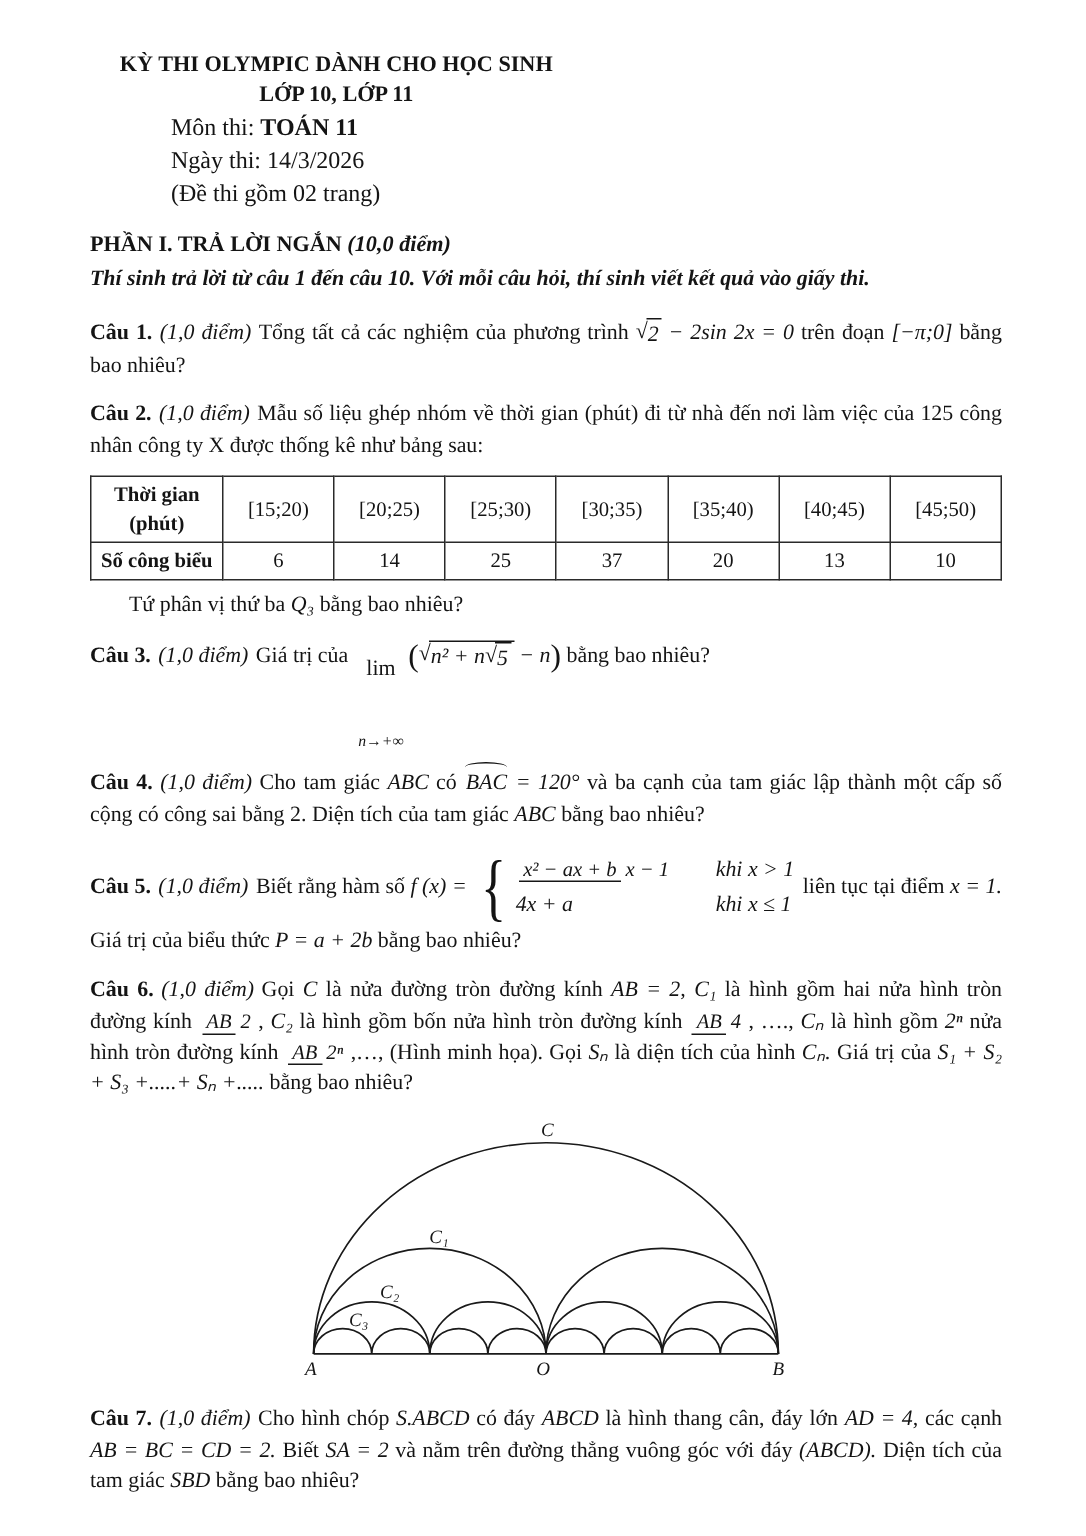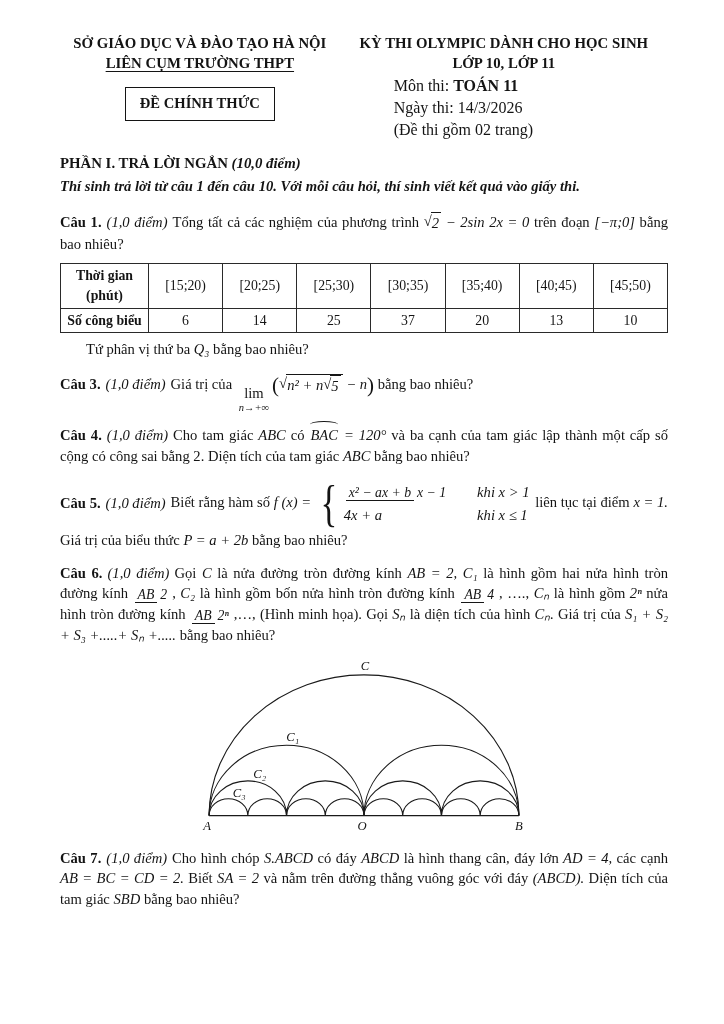--- a/index.html
+++ b/index.html
@@ -78,11 +78,6 @@
 <div class="page">
 
   <div class="header">
-    <div class="h-left">
-      <div class="h-line">SỞ GIÁO DỤC VÀ ĐÀO TẠO HÀ NỘI</div>
-      <div class="h-line u">LIÊN CỤM TRƯỜNG THPT</div>
-      <div class="stamp">ĐỀ CHÍNH THỨC</div>
-    </div>
     <div class="h-right">
       <div class="h-line">KỲ THI OLYMPIC DÀNH CHO HỌC SINH</div>
       <div class="h-line">LỚP 10, LỚP 11</div>

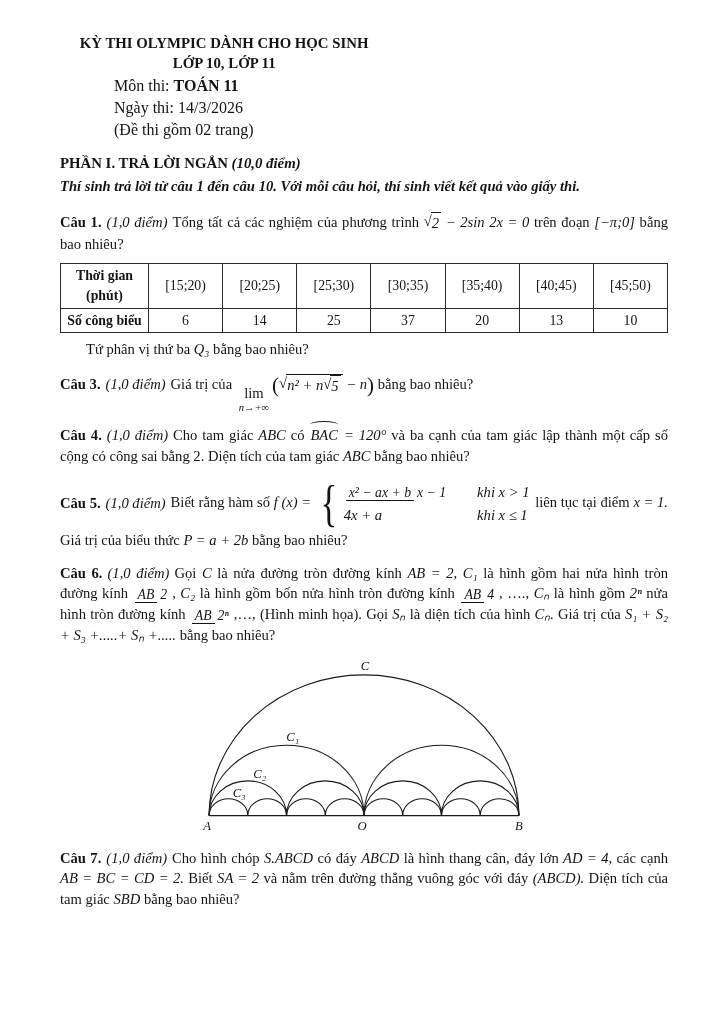--- a/index.html
+++ b/index.html
@@ -96,6 +96,7 @@
         <span class="rd">2</span>
       </span><span class="math"> − 2sin 2x = 0</span><span> trên đoạn </span><span class="math">[−π;0]</span><span> bằng bao nhiêu?</span></p>
 
+  <p class="q"><b class="qlabel">Câu 2.</b><i class="qpoints">(1,0 điểm)</i><span>Mẫu số liệu ghép nhóm về thời gian (phút) đi từ nhà đến nơi làm việc của 125 công nhân công ty X được thống kê như bảng sau:</span></p>
 
   <table class="freq-table">
     <tbody>

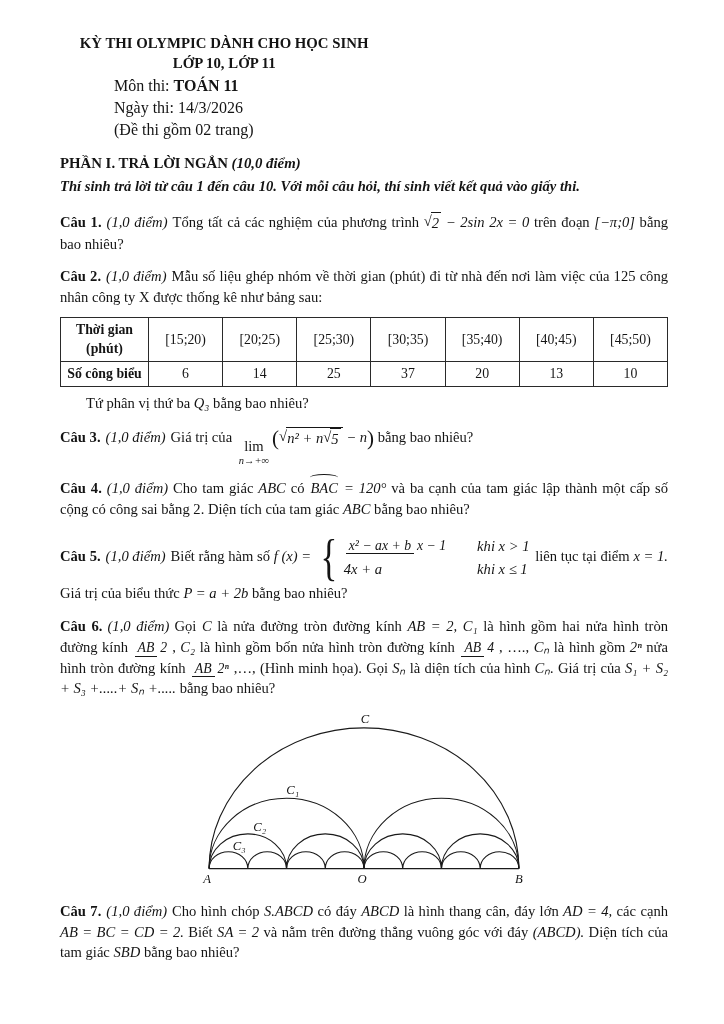--- a/index.html
+++ b/index.html
@@ -43,7 +43,7 @@
   .frac .den { padding: 0 3px; }
 
   
-  .lim { display: inline-flex; flex-direction: column; align-items: center; vertical-align: -9px; line-height: 1; margin: 0 3px; }
+  .lim { display: inline-flex; flex-direction: column; align-items: center; vertical-align: -9px; line-height: 1; margin: 0 3px; gap: 34px; }
   .lim .s { font-size: 10.5px; font-style: italic; margin-top: 2px; }
 
   .bp { font-size: 21px; vertical-align: -3px; line-height: 1; }

